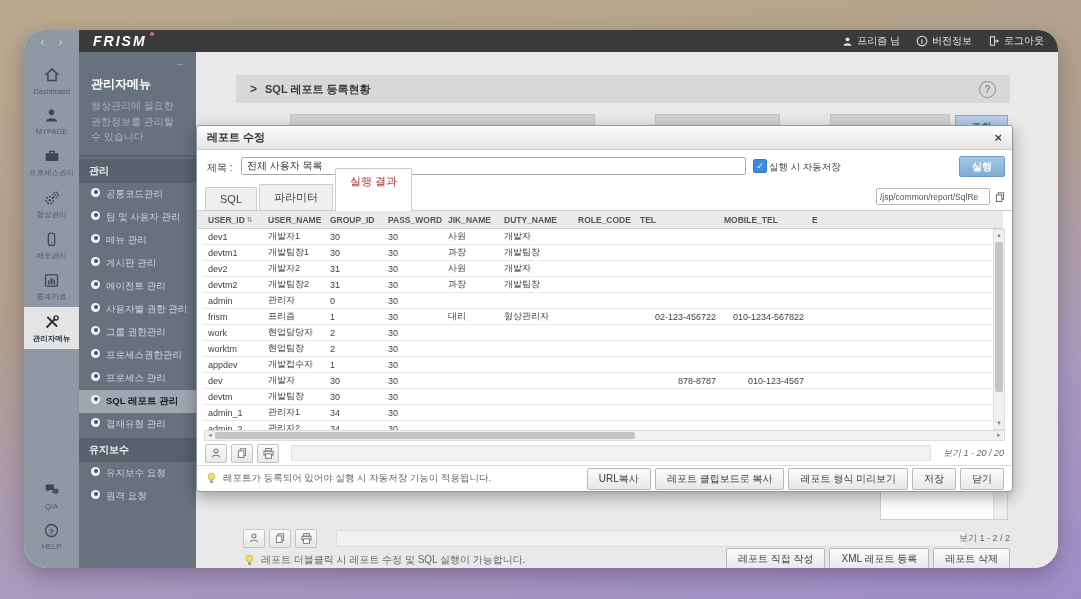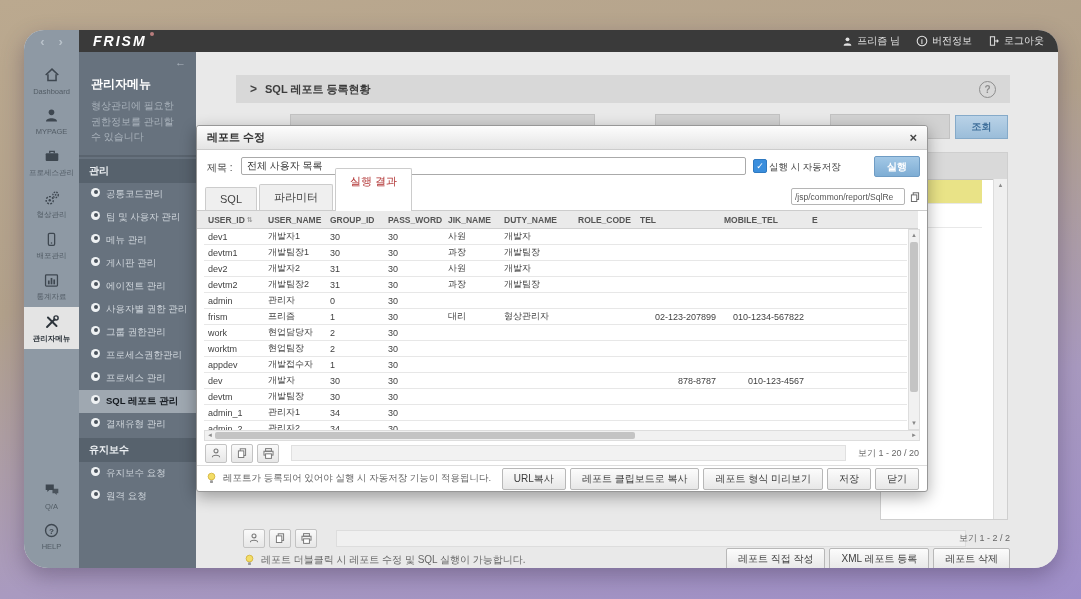--- a/index.html
+++ b/index.html
@@ -66,7 +66,7 @@
   .btn{background:linear-gradient(#fcfcfc,#e7e7e7);border:1px solid #b8b8b8;color:#3d3d3d;font-size:10px;
     padding:3px 11px;border-radius:2px;cursor:pointer;white-space:nowrap;font-family:inherit;}
   
-  .modal{position:absolute;left:196px;top:125px;width:732px;height:367px;background:#fff;border:1px solid #979797;
+  .modal{position:absolute;left:196px;top:125px;width:817px;height:367px;background:#fff;border:1px solid #979797;
     border-radius:3px;box-shadow:0 5px 16px rgba(0,0,0,.33);z-index:10;box-sizing:border-box;display:flex;flex-direction:column;}
   .m-head{height:23px;background:linear-gradient(#fdfdfd,#e4e4e4);border-bottom:1px solid #ccc;display:flex;
     align-items:center;padding:0 10px;flex:0 0 auto;border-radius:3px 3px 0 0;}

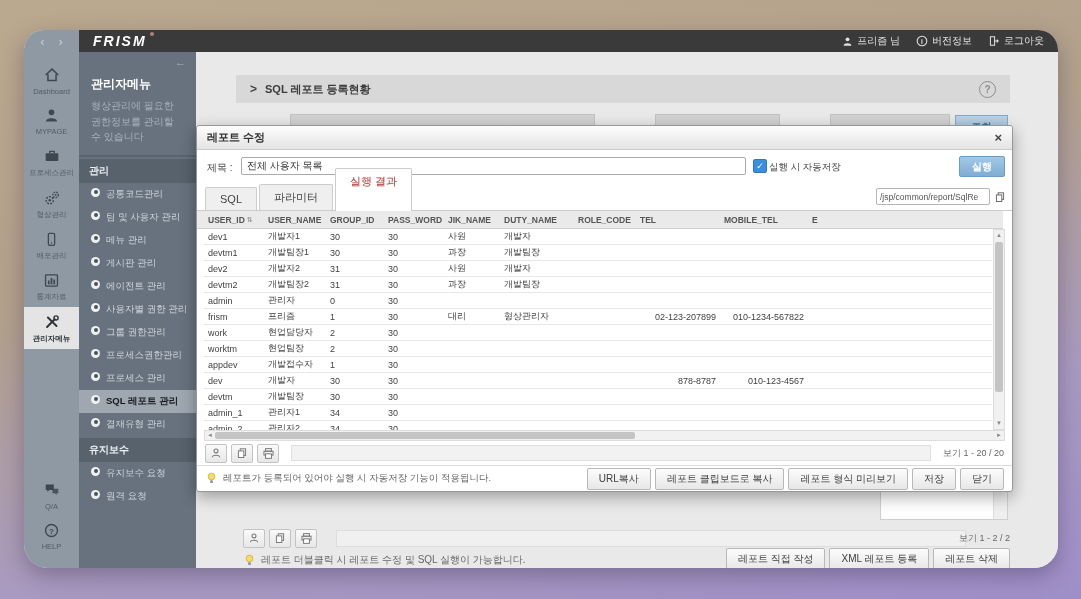--- a/index.html
+++ b/index.html
@@ -492,7 +492,7 @@
             <div class="td c4">대리</div>
             <div class="td c5">형상관리자</div>
             <div class="td c6"></div>
-            <div class="td c7">02-123-207899</div>
+            <div class="td c7">02-123-456722</div>
             <div class="td c8">010-1234-567822</div>
             <div class="td c9"></div>
           </div>

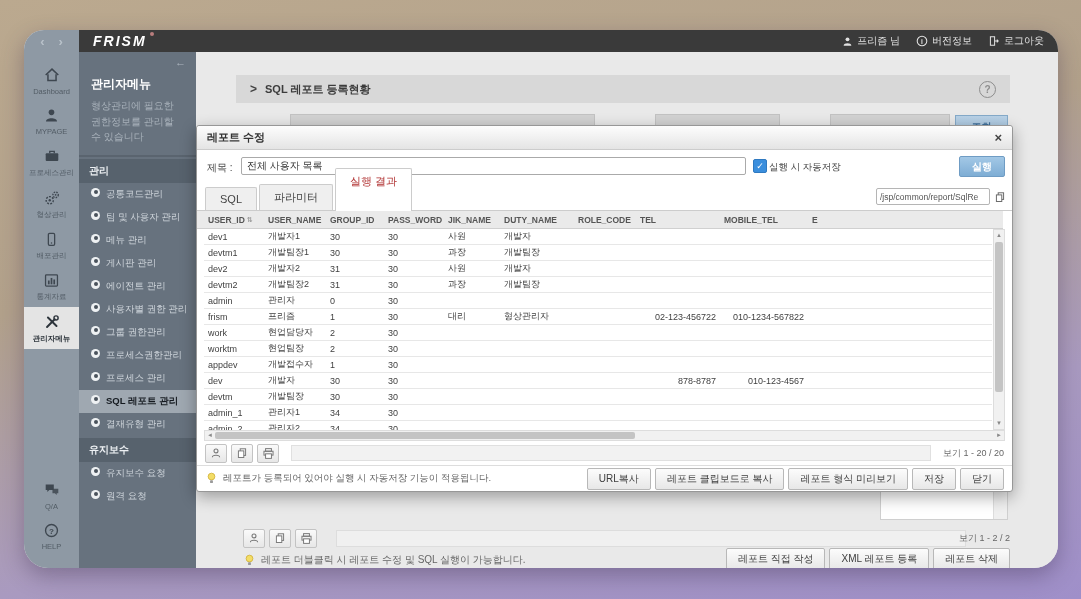--- a/index.html
+++ b/index.html
@@ -111,7 +111,7 @@
   .harrow.l{left:2px;}.harrow.r{right:2px;}
   .m-toolbar{height:24px;display:flex;align-items:center;padding:0 8px;gap:4px;flex:0 0 auto;position:relative;}
   .m-toolbar .strip{flex:1;height:14px;background:#f2f2f2;border:1px solid #e0e0e0;margin-left:8px;}
-  .m-pag{font-size:9px;color:#666;margin-left:8px;}
+  .m-pag{font-size:9px;color:#666;margin-left:8px;font-style:italic;}
   .m-footer{flex:1;border-top:1px solid #ddd;display:flex;align-items:center;padding:0 8px;gap:4px;}
   .m-tip{flex:1;display:flex;align-items:center;gap:5px;font-size:9.5px;color:#666;}
 </style>

